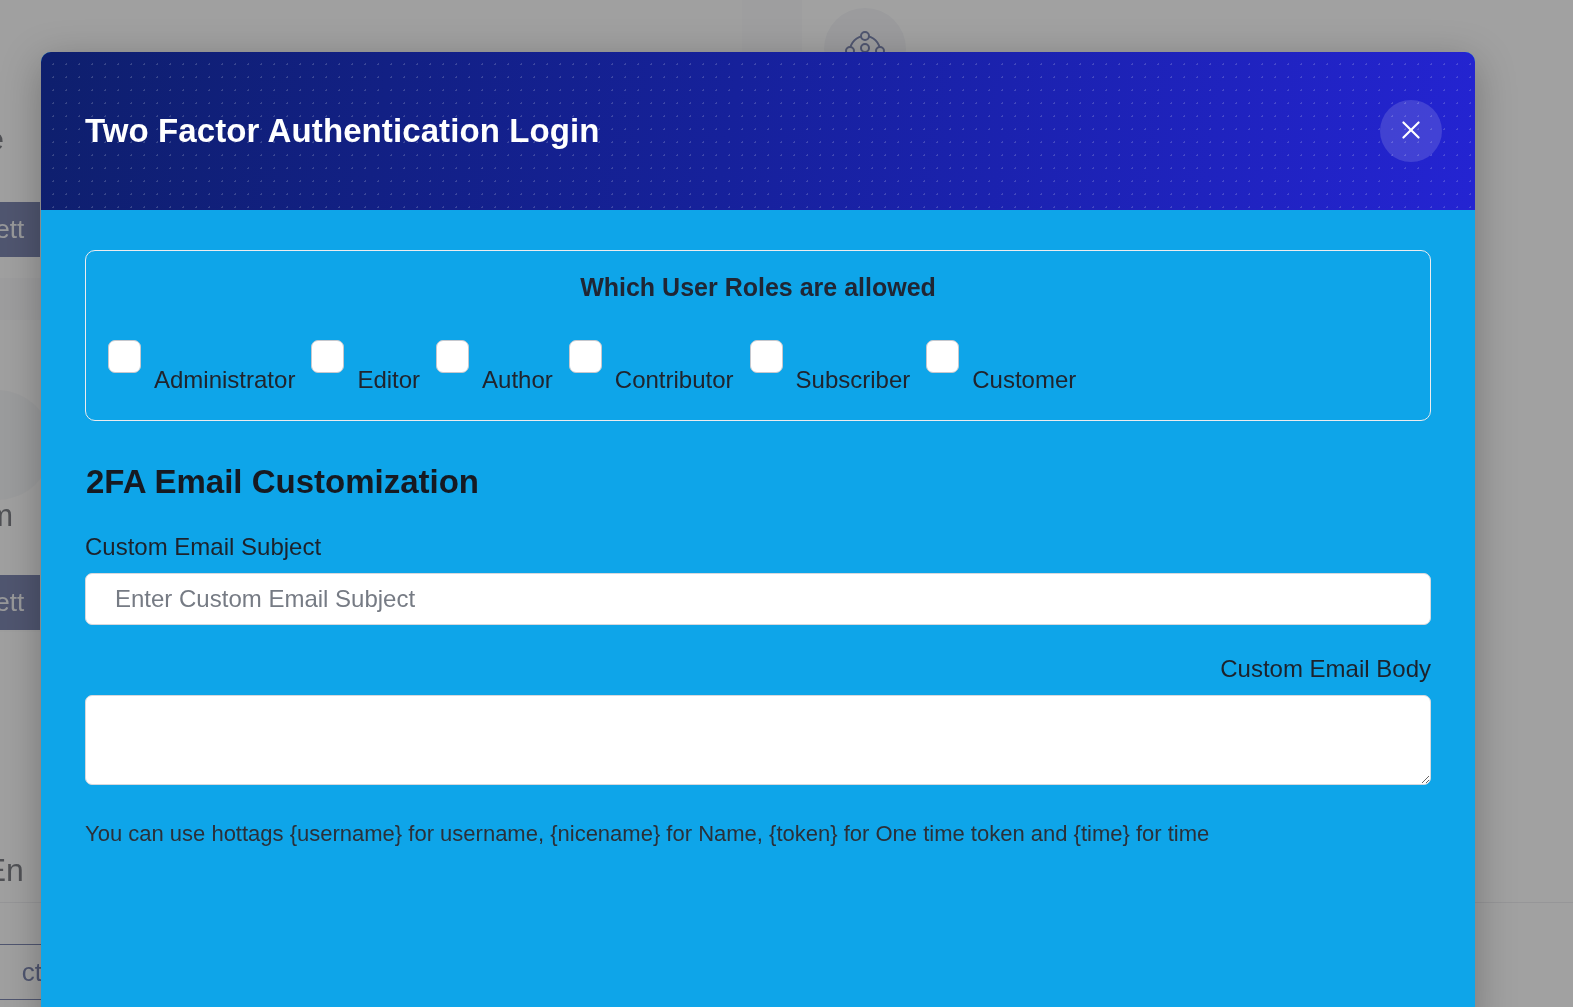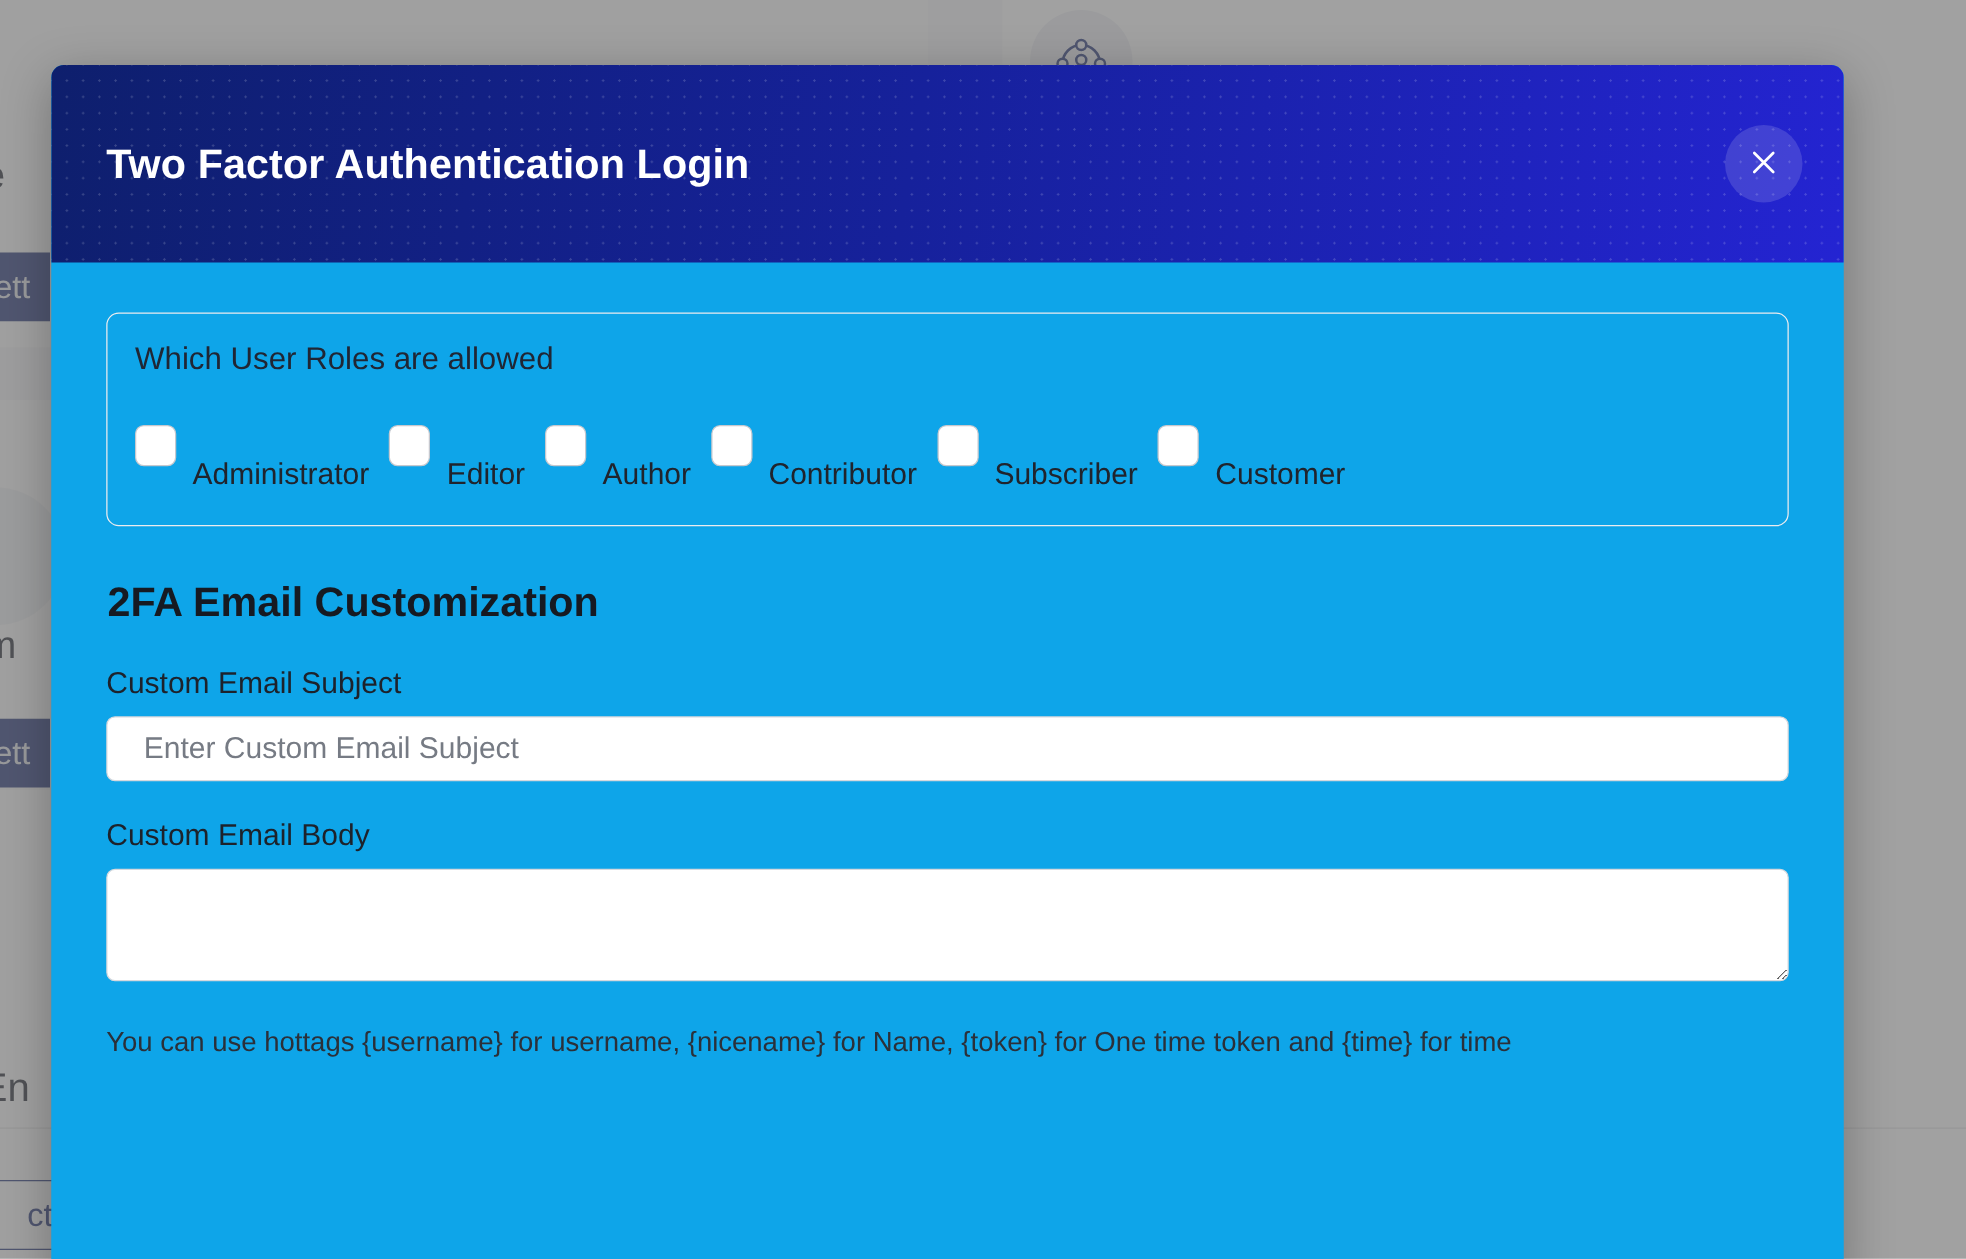--- a/index.html
+++ b/index.html
@@ -198,9 +198,10 @@
   }
   .roles-title {
     font-size: 25px;
-    font-weight: 400;
+    font-weight: 700;
     color: #202634;
     margin-bottom: 16px;
+    text-align: center;
   }
   .roles-row {
     display: flex;

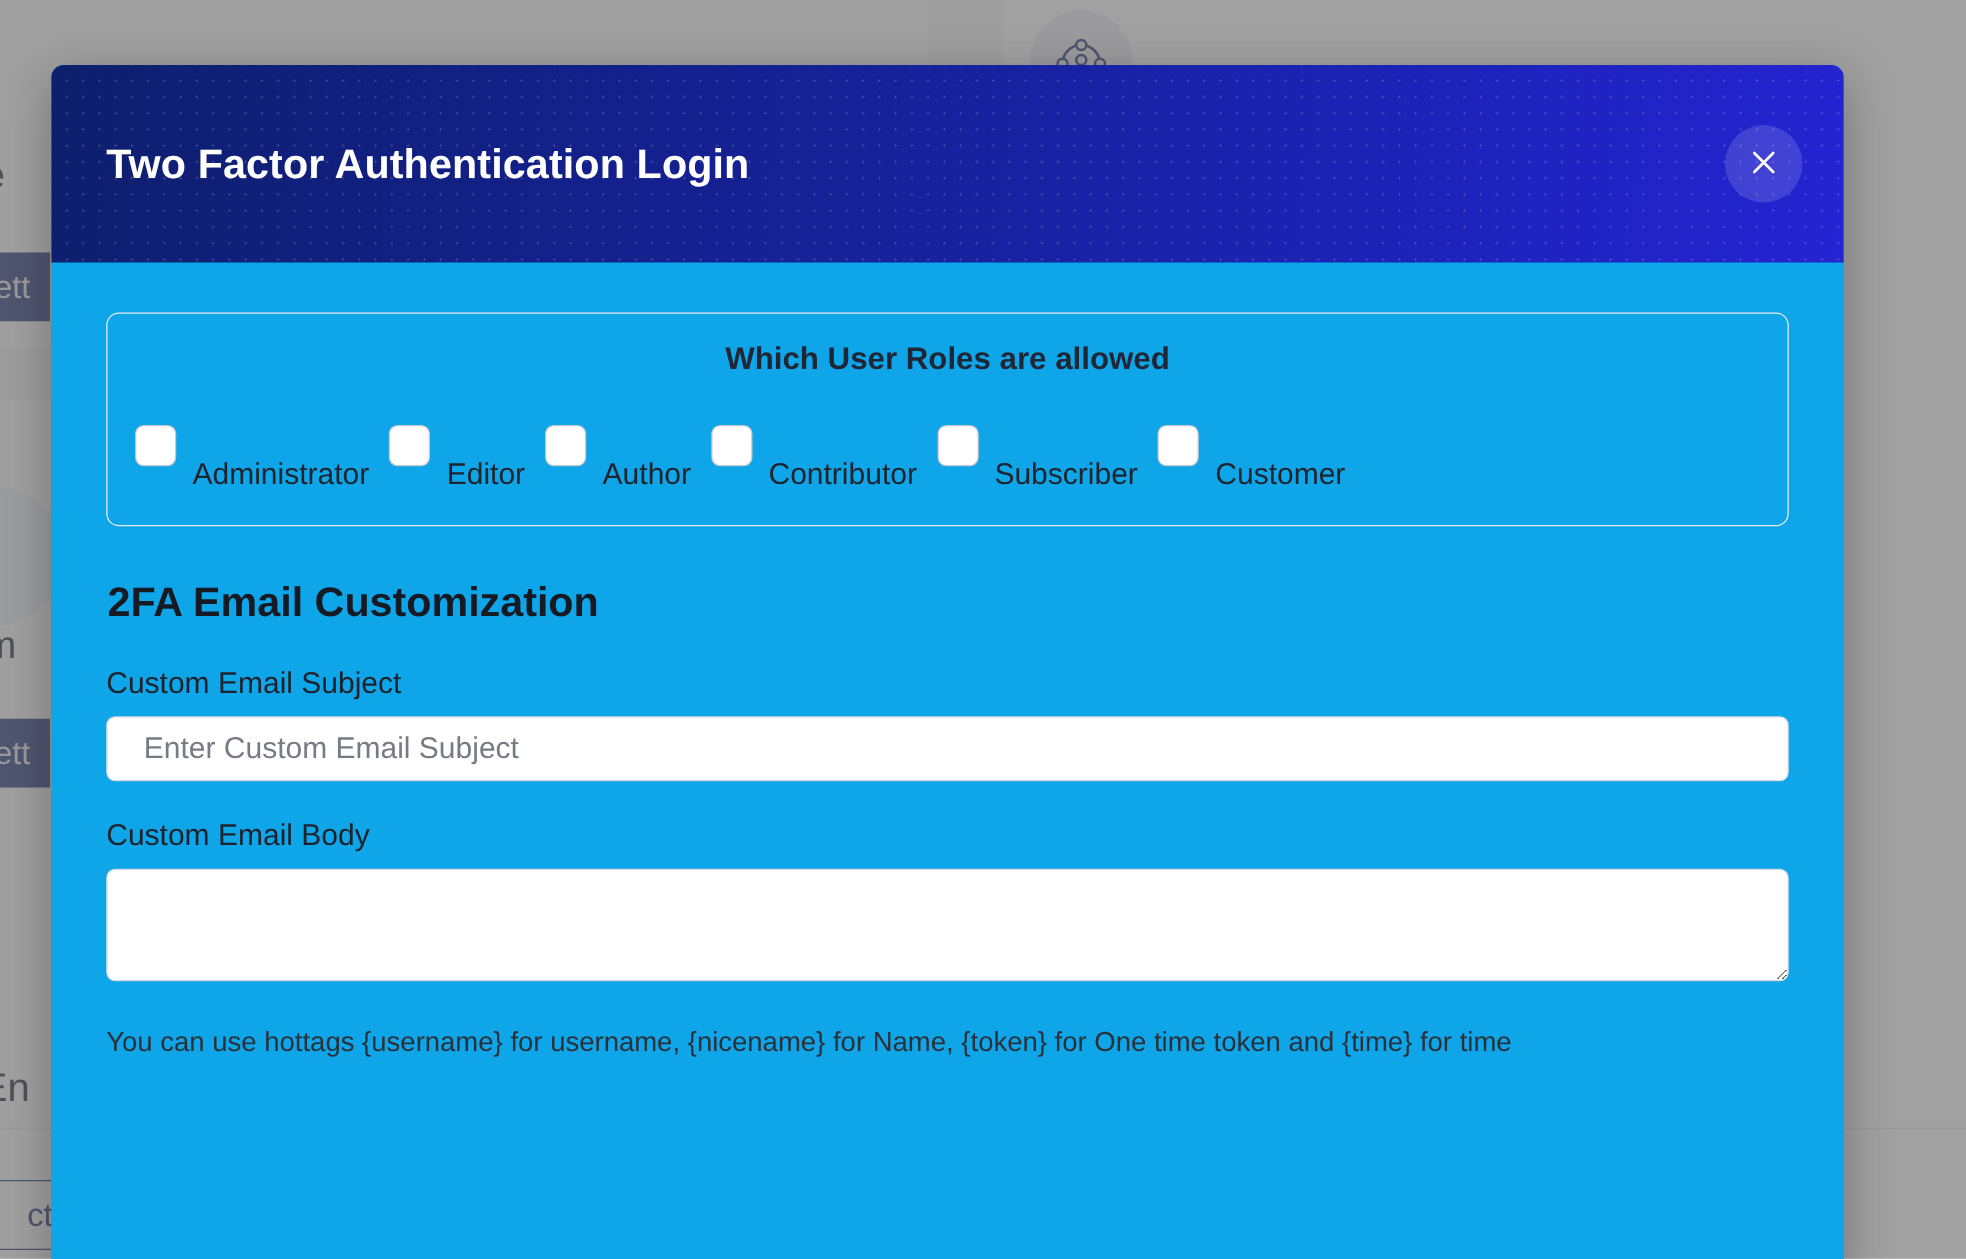--- a/index.html
+++ b/index.html
@@ -244,7 +244,7 @@
     color: #1d222b;
     margin: 32px 0 12px 0;
   }
-  .field-label.tight { margin-top: 30px; }
+  .field-label.tight { margin-top: 30px; text-align: right; }
 
   .text-input {
     width: 100%;

